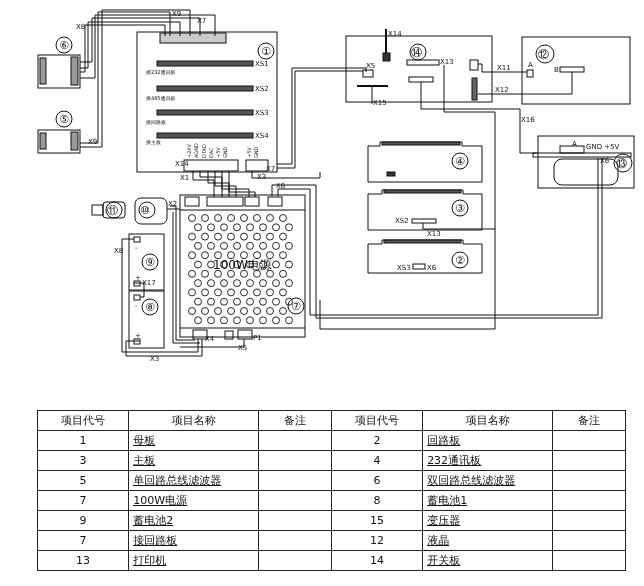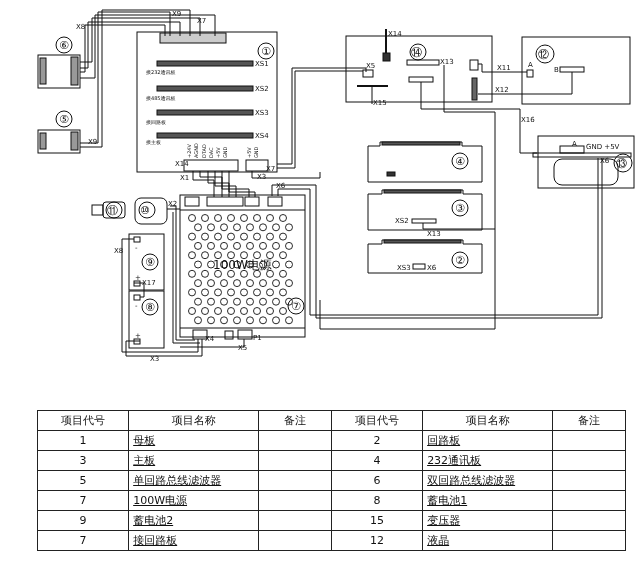--- a/index.html
+++ b/index.html
@@ -380,6 +380,14 @@
         <td class="name">液晶</td>
         <td class="note"></td>
       </tr>
+      <tr>
+        <td class="code">13</td>
+        <td class="name">打印机</td>
+        <td class="note"></td>
+        <td class="code">14</td>
+        <td class="name">开关板</td>
+        <td class="note"></td>
+      </tr>
     </tbody>
 </table>
 

